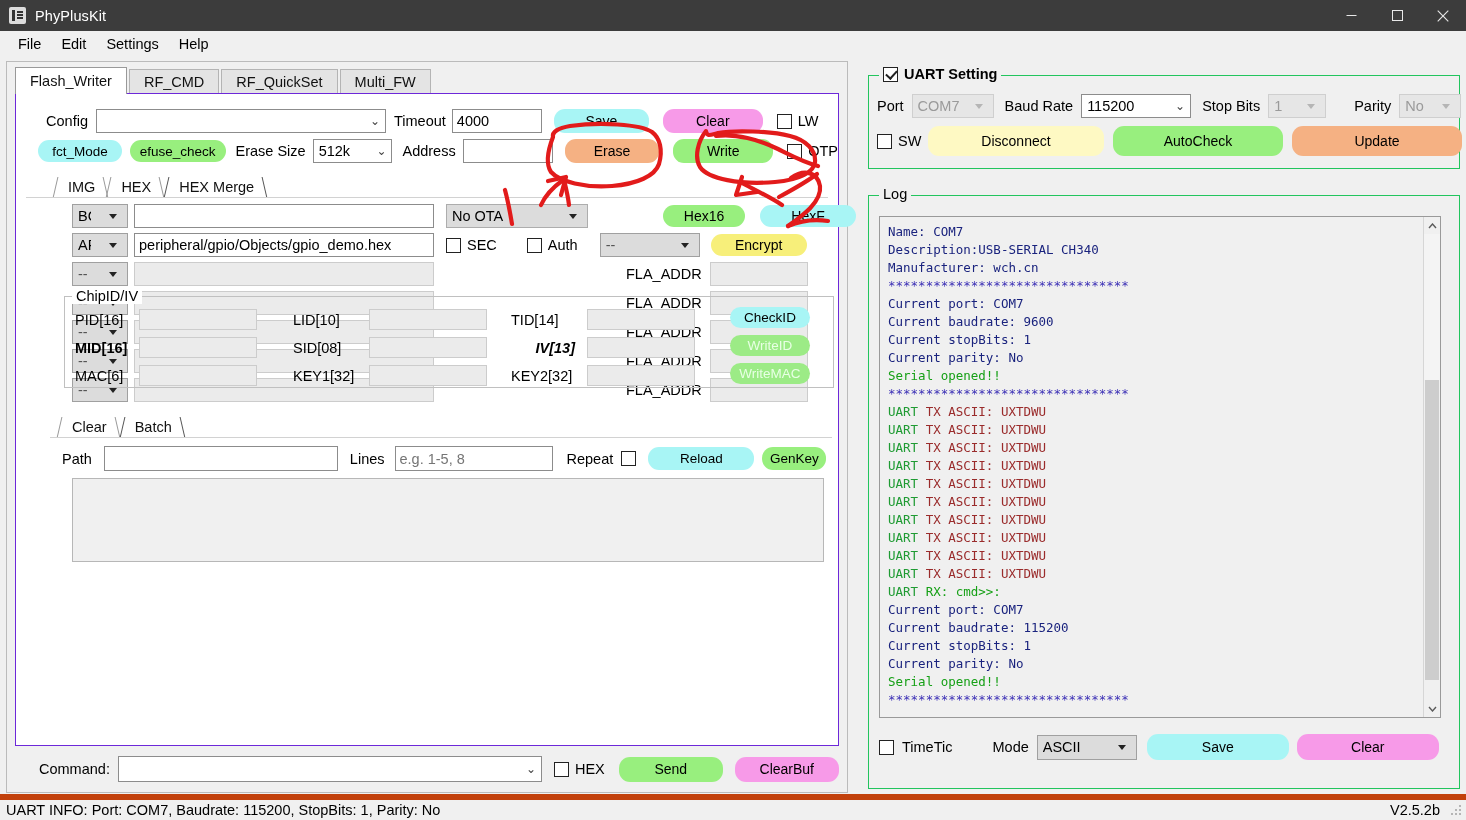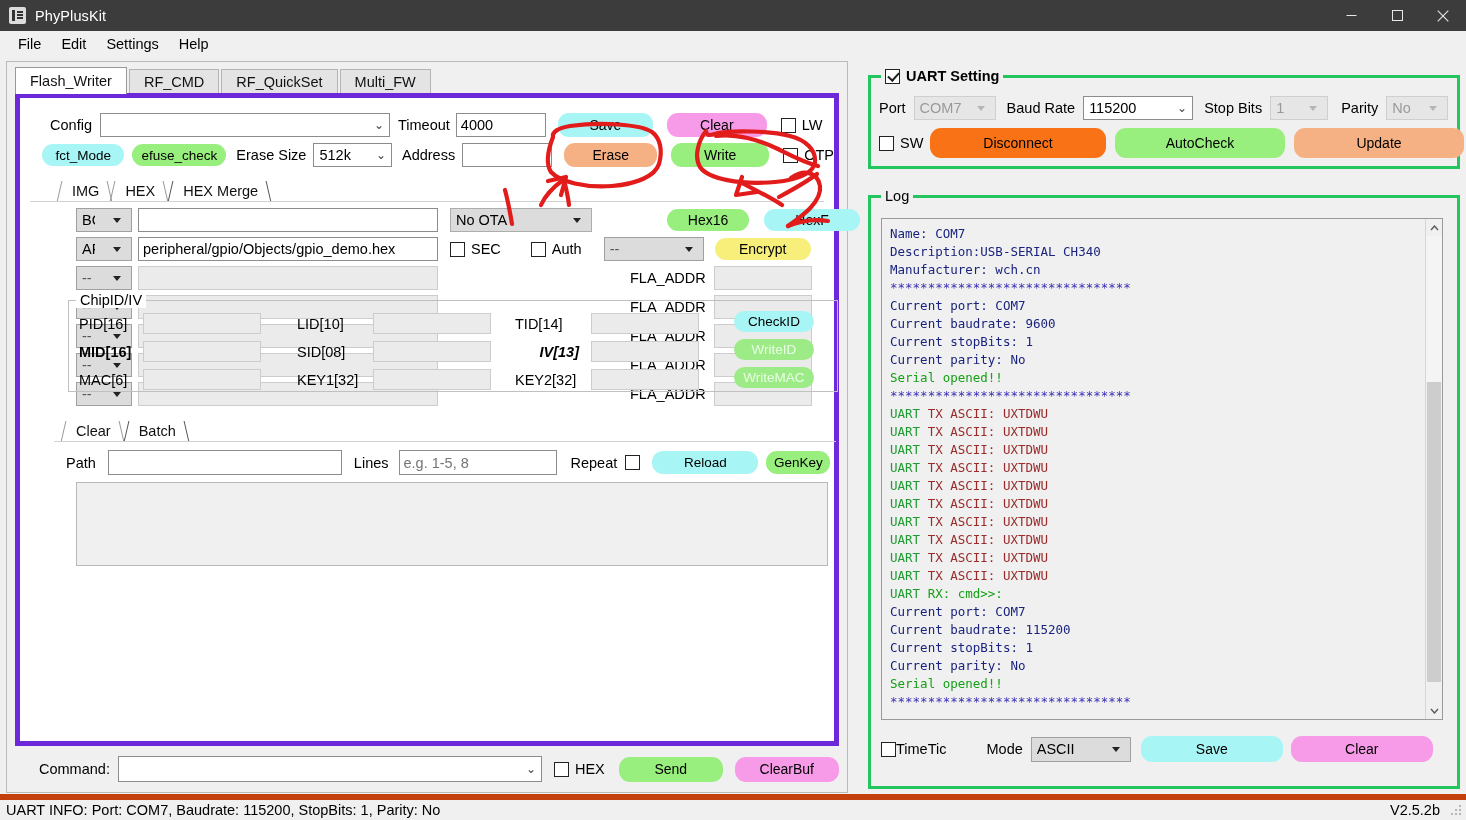--- a/index.html
+++ b/index.html
@@ -130,7 +130,7 @@
   
   #right-panel { position:absolute; left:858px; top:4px; width:602px; height:732px; }
   .fieldset {
-    position:absolute; border:3px solid #22c55e; background:#f0f0f0;
+    position:absolute; border:1px solid #22c55e; background:#f0f0f0;
   }
   .fs-title {
     position:absolute; top:-10px; left:10px; background:#f0f0f0; padding:0 4px;

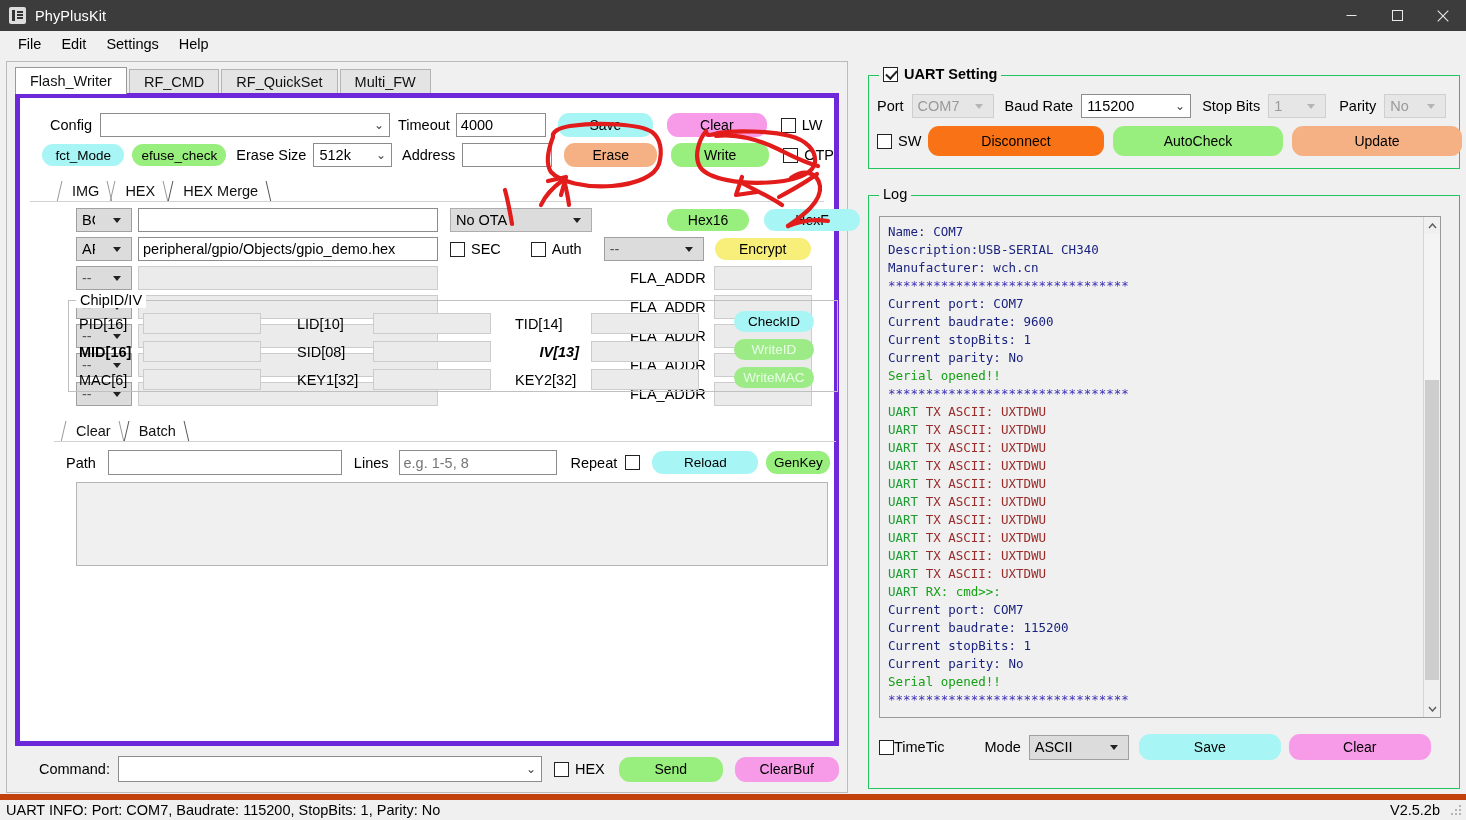--- a/index.html
+++ b/index.html
@@ -481,7 +481,7 @@
               <div class="arrow-tri" style="border-top-color:#b5b5b5;"></div>
             </div>
       </div>
-      <div class="lbl" style="margin-left:13px;">Parity</div>
+      <div class="lbl" style="margin-left:28px;">Parity</div>
       <div class="combo dis" style="margin-left:8px;width:62px;">
         <div class="cv">No</div>
         <div class="arr">

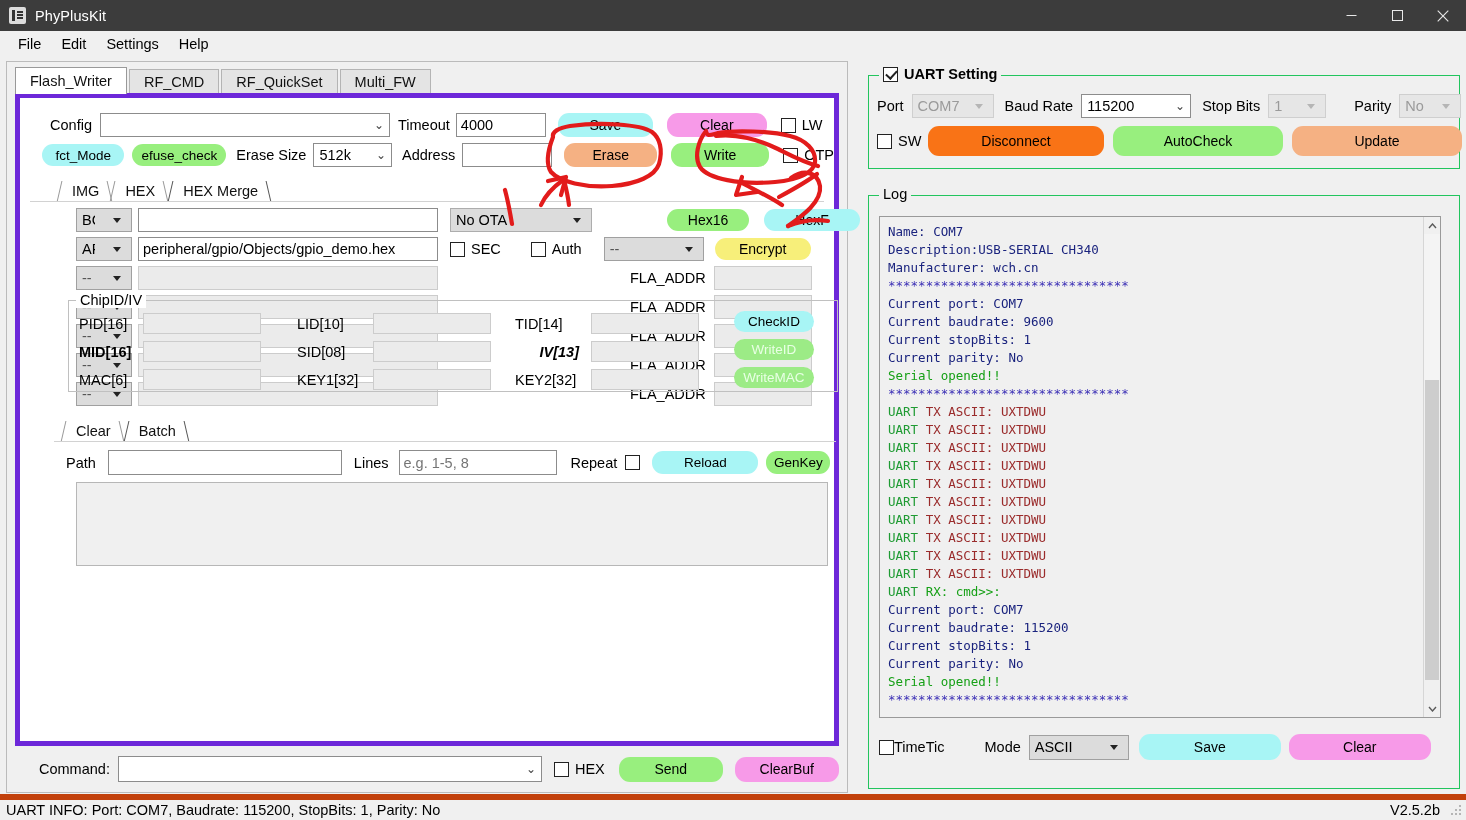--- a/index.html
+++ b/index.html
@@ -61,7 +61,7 @@
   .mtab.active { background:#fff; height:27px; line-height:27px; border-color:#999; position:relative; z-index:3; }
   #tabpane {
     position:absolute; left:8px; top:31px; right:8px; bottom:46px;
-    background:#fff; border:5px solid #6d28d9;
+    background:#fff; border:1px solid #6d28d9;
   }
 
   

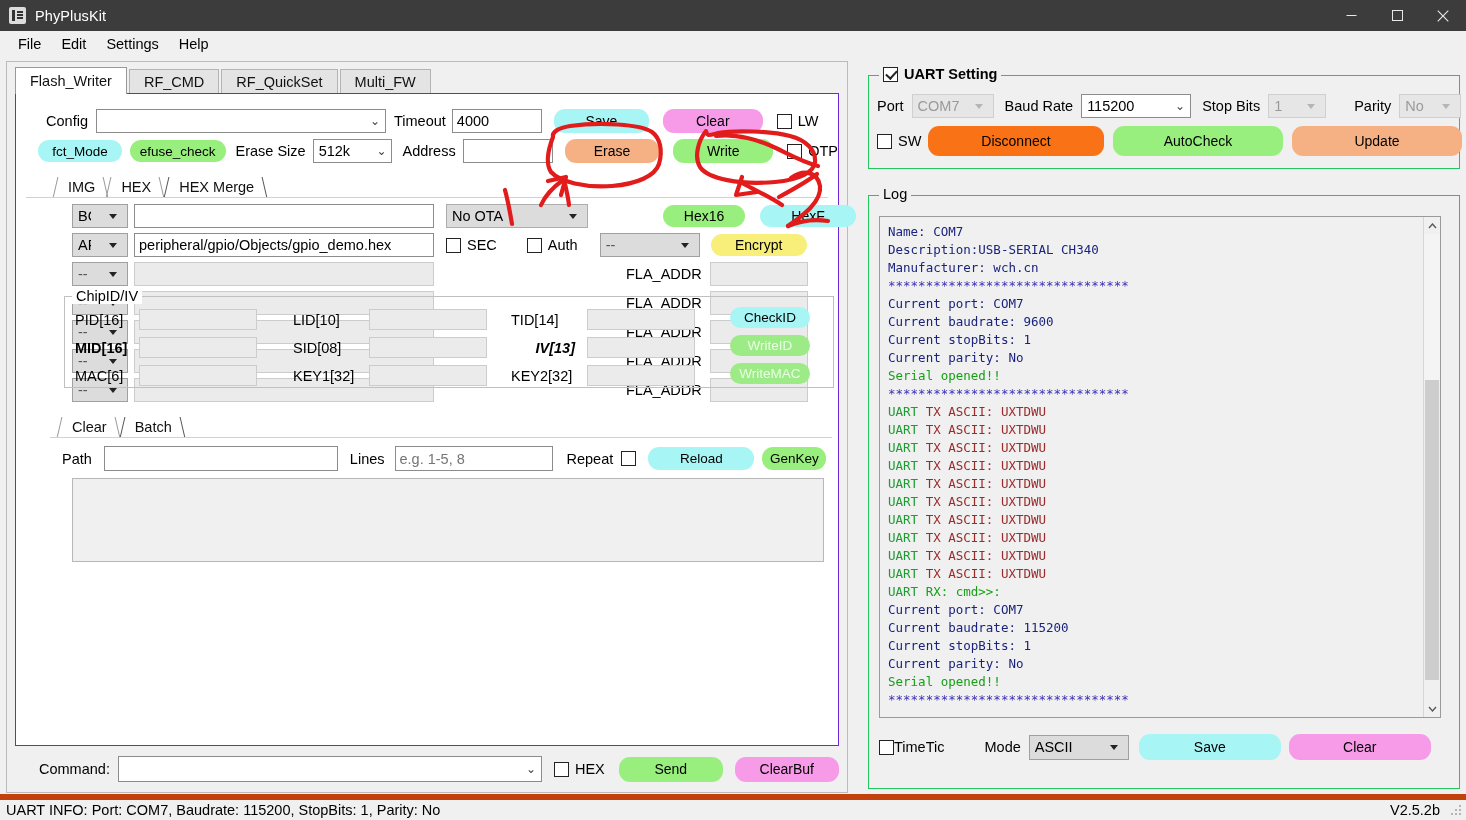--- a/index.html
+++ b/index.html
@@ -492,7 +492,7 @@
     <div class="row" style="left:8px;top:50px;">
       <div class="cb"></div>
       <div class="lbl" style="margin-left:6px;width:26px;overflow:hidden;white-space:nowrap;">SW</div>
-      <div class="btn" style="margin-left:4px;width:176px;height:30px;background:#f97316;">Disconnect</div>
+      <div class="btn" style="margin-left:4px;width:176px;height:30px;background:#fef9c3;">Disconnect</div>
       <div class="btn" style="margin-left:9px;width:170px;height:30px;background:#98ef7e;">AutoCheck</div>
       <div class="btn" style="margin-left:9px;width:170px;height:30px;background:#f5b183;">Update</div>
     </div>

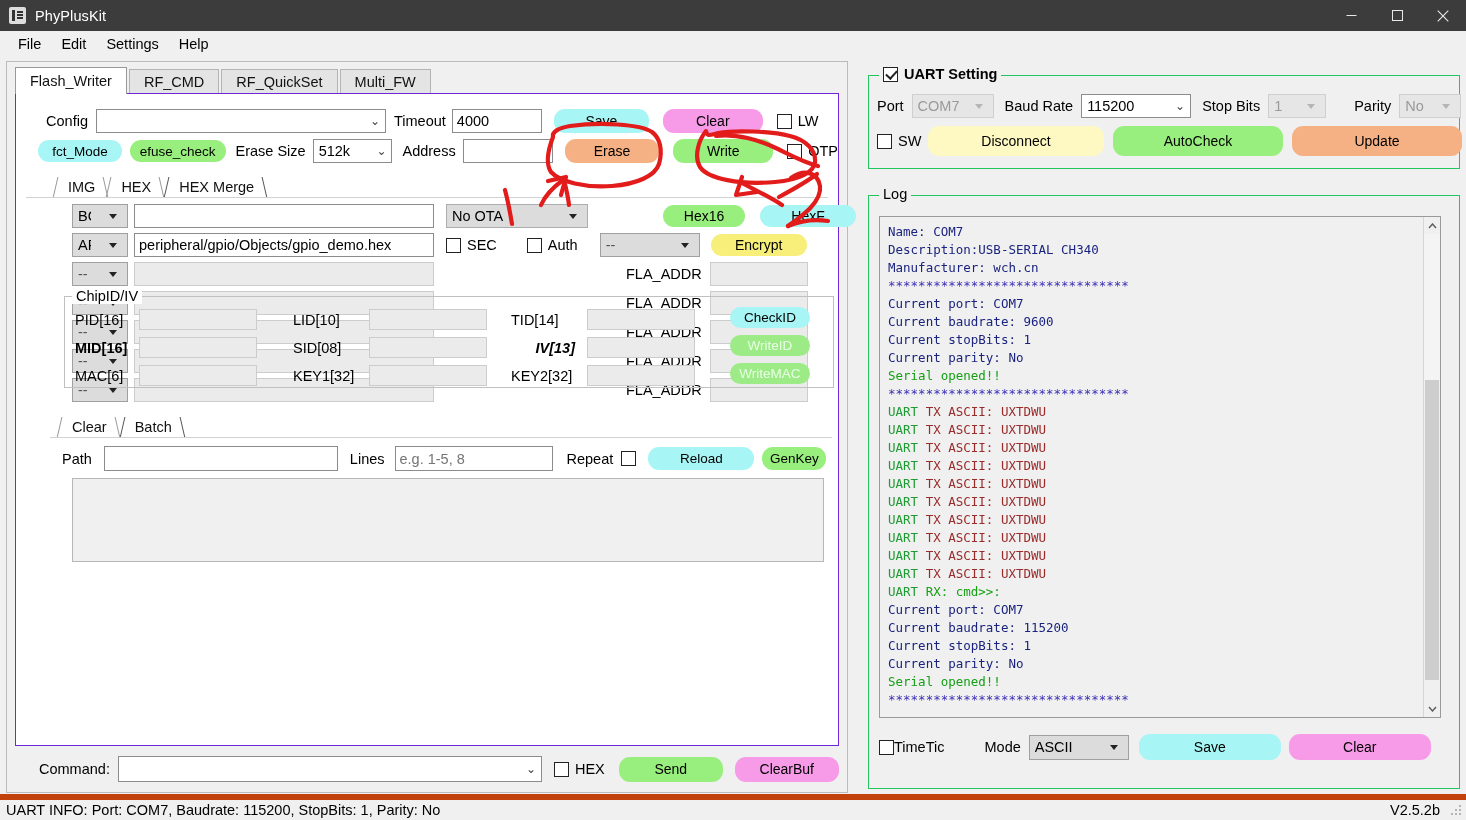--- a/index.html
+++ b/index.html
@@ -521,7 +521,7 @@
 
     <div class="row" style="left:10px;top:538px;">
       <div class="cb"></div>
-      <div class="lbl" style="">TimeTic</div>
+      <div class="lbl" style="margin-left:8px;">TimeTic</div>
       <div class="lbl" style="margin-left:40px;">Mode</div>
       <div class="combo grey flat" style="margin-left:8px;width:100px;height:25px;">
         <div class="cv">ASCII</div>

